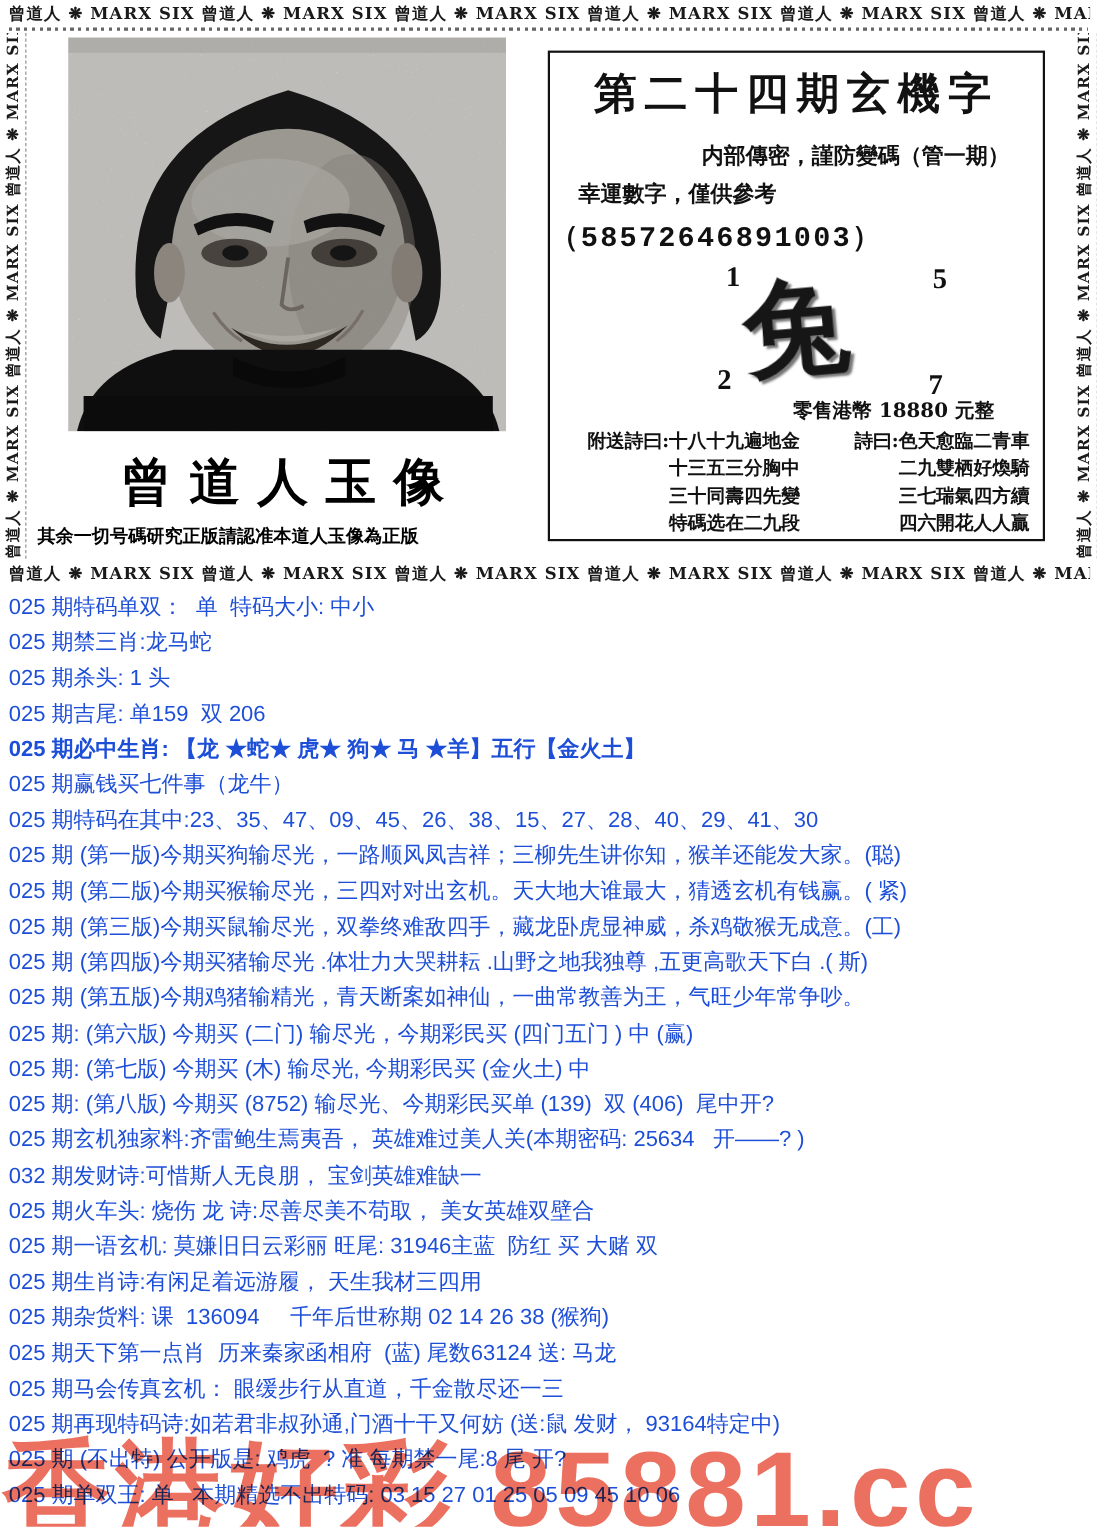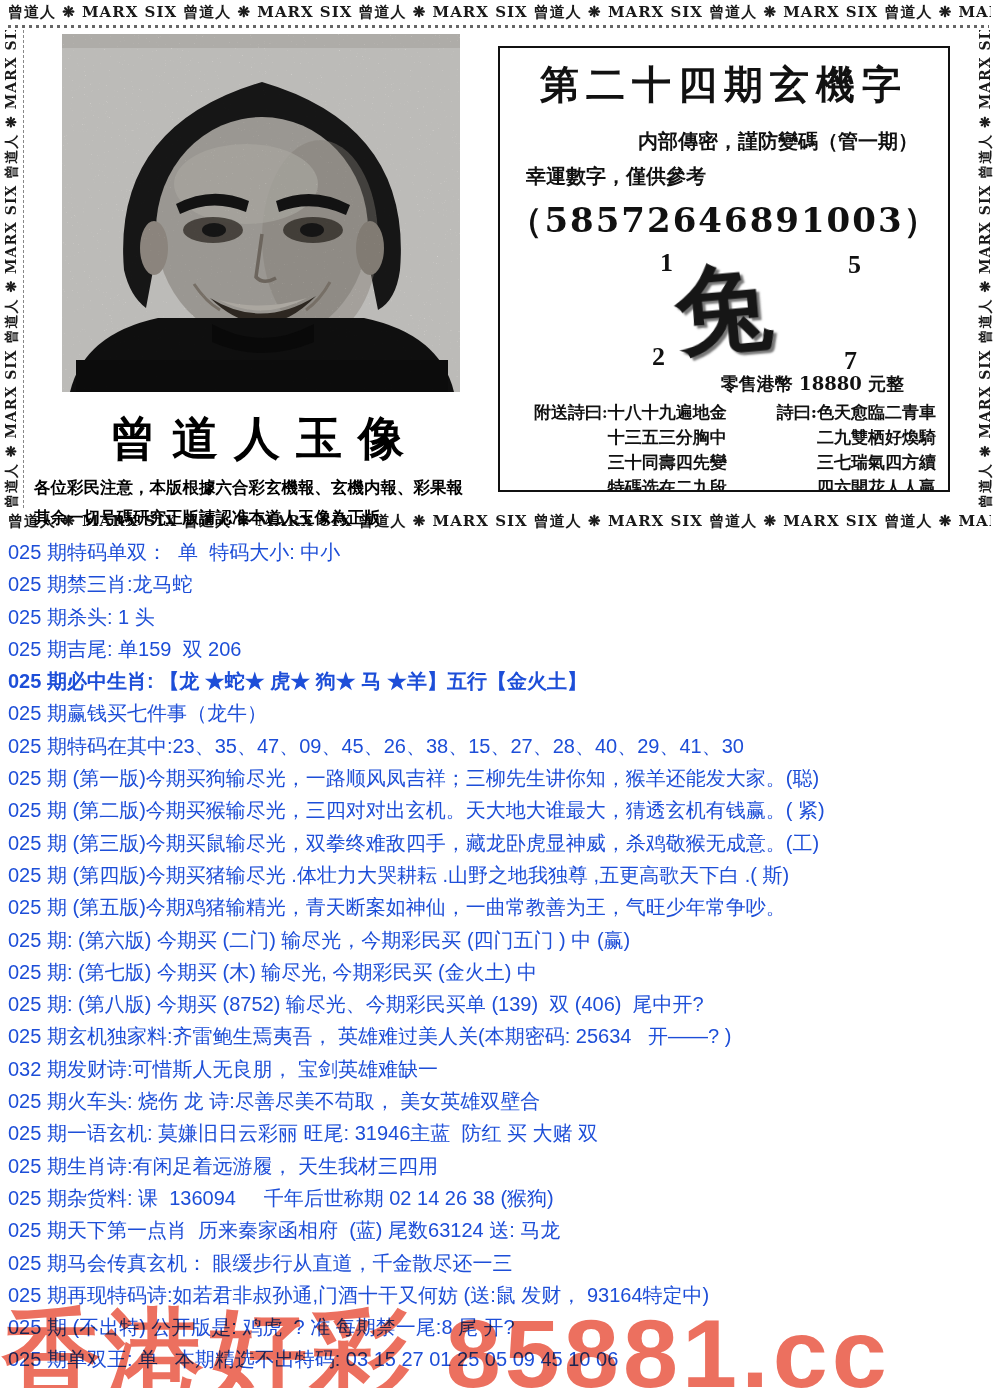--- a/index.html
+++ b/index.html
@@ -41,7 +41,7 @@
   .mb-title{font-size:39px;text-align:center;letter-spacing:7px;margin-top:10px;white-space:nowrap;}
   .mb-row1{display:flex;justify-content:flex-end;padding:0 30px 0 26px;font-size:20px;margin-top:16px;}
   .mb-row2{padding-left:26px;font-size:20px;margin-top:8px;}
-  .mb-serial{text-align:center;font-size:34px;letter-spacing:2px;margin-top:8px;}
+  .mb-serial{text-align:left;font-size:26px;letter-spacing:2px;margin-top:8px;font-family:Liberation Mono, monospace;}
   .glyph-area{position:relative;height:122px;margin-top:4px;}
   .glyph{
     position:absolute;left:50%;top:50%;transform:translate(-50%,-50%) rotate(-5deg);

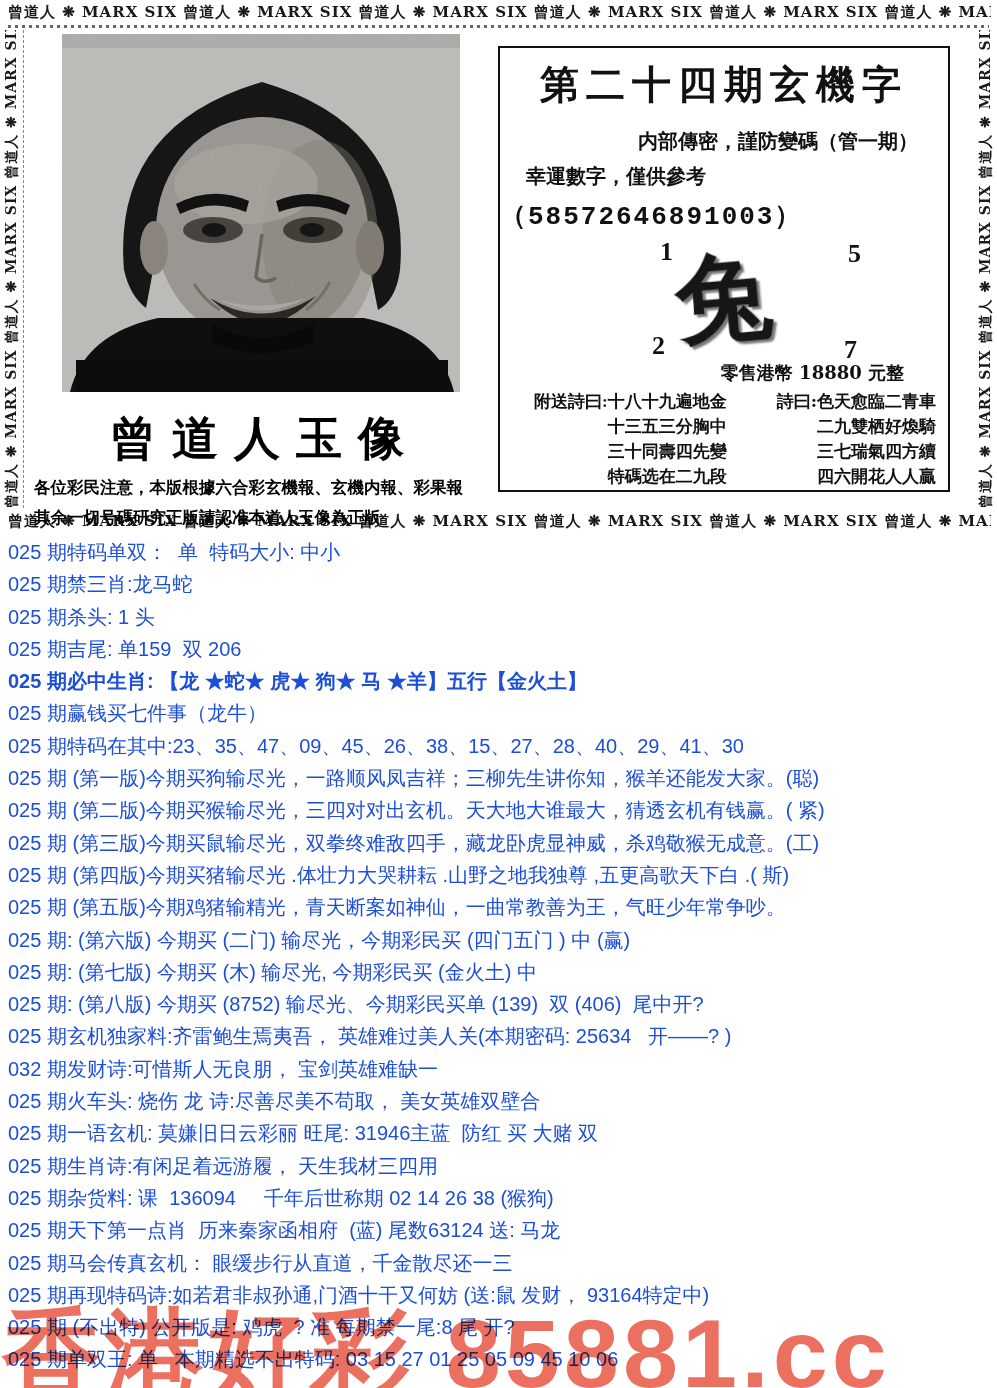--- a/index.html
+++ b/index.html
@@ -54,7 +54,7 @@
   .mb-price{text-align:right;padding-right:44px;font-size:18px;margin-top:2px;}
   .poems{display:flex;padding:4px 12px 0 34px;font-size:17px;line-height:25px;}
   .poem-col{display:flex;}
-  .poem-col.left{width:250px;font-family:Liberation Serif, serif;}
+  .poem-col.left{width:250px;}
   .poem-title{white-space:nowrap;}
   .poem-lines div{white-space:nowrap;}
   

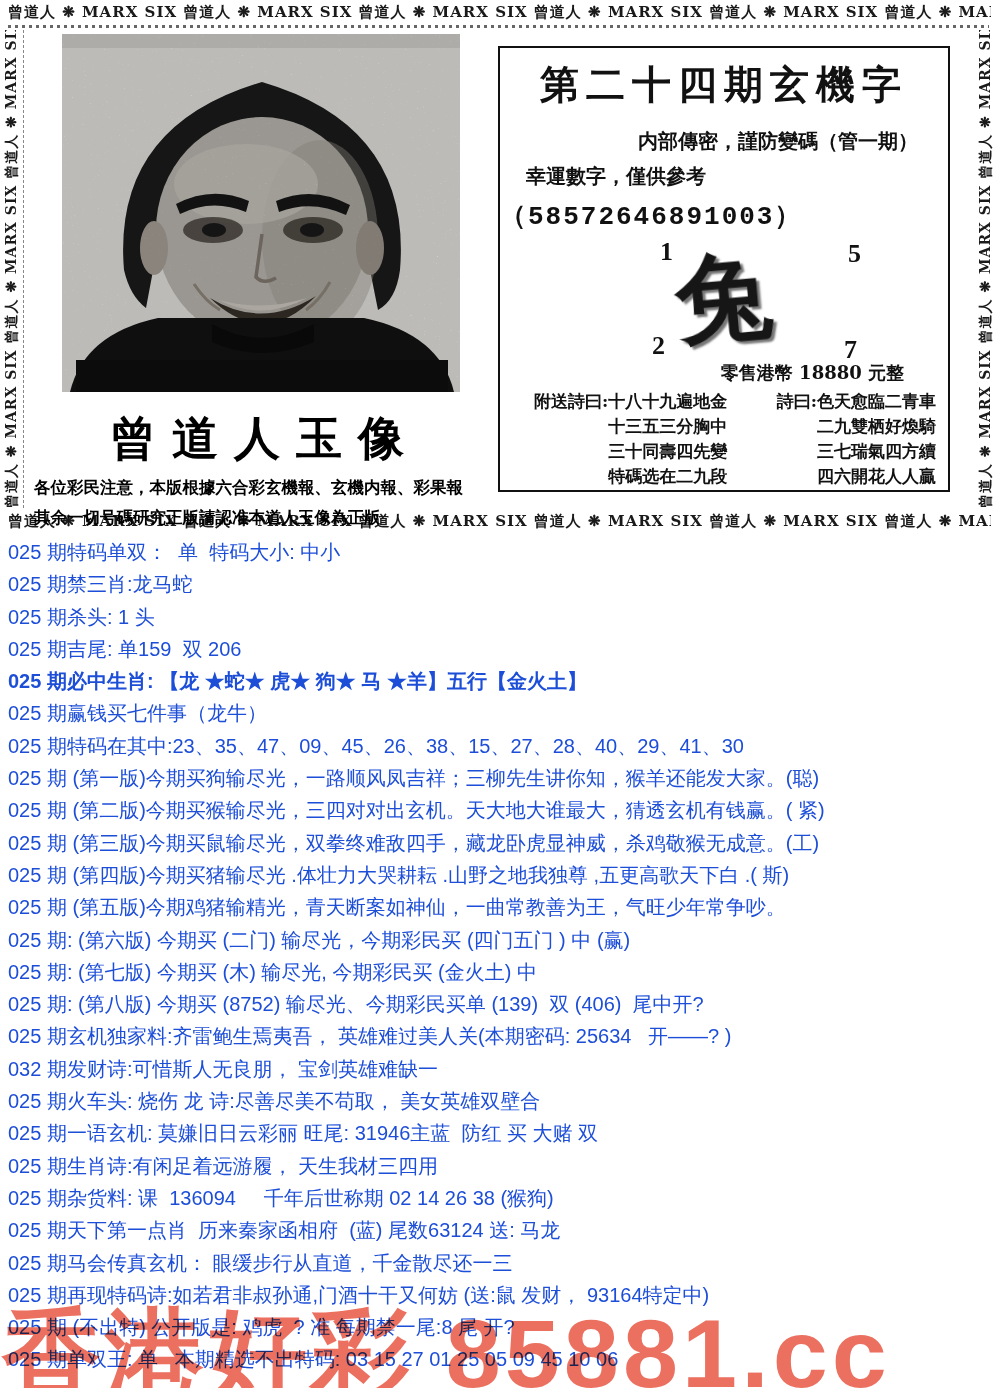--- a/index.html
+++ b/index.html
@@ -126,7 +126,6 @@
     </svg>
   </div>
   <div class="caption">曾道人玉像</div>
-  <div class="notice">各位彩民注意，本版根據六合彩玄機報、玄機内報、彩果報</div>
   <div class="notice">其余一切号碼研究正版請認准本道人玉像為正版</div>
 </div>
 

